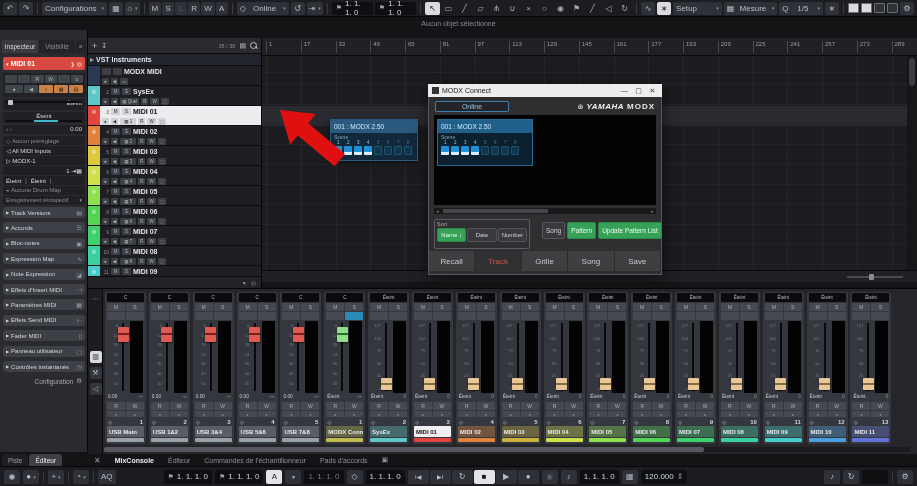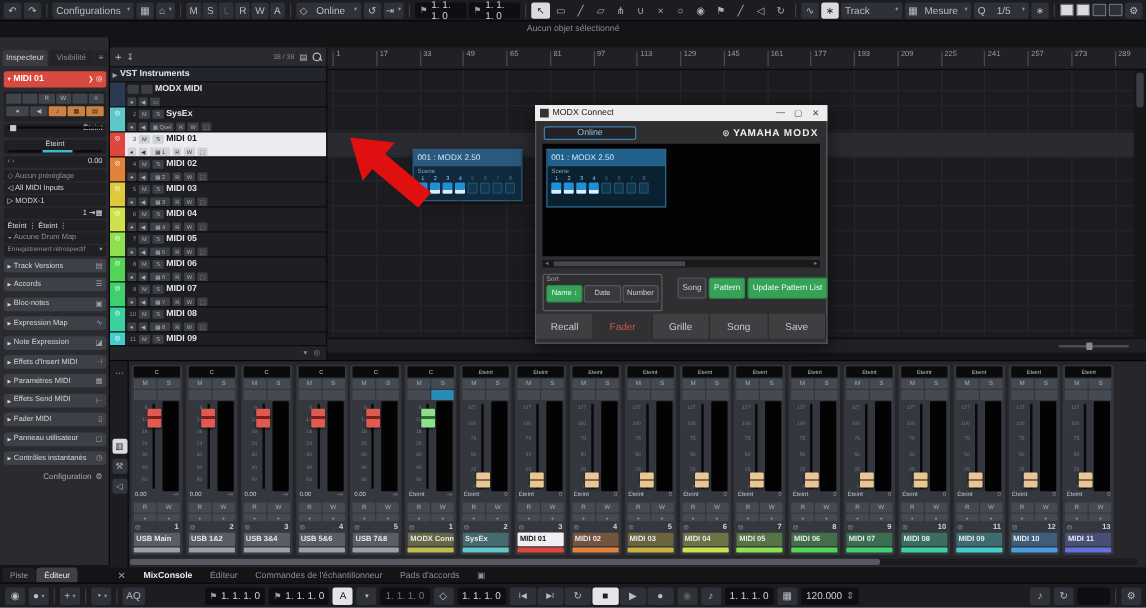--- a/index.html
+++ b/index.html
@@ -223,7 +223,7 @@
     <div class="tb">∿</div>
     <div class="tb act">∗</div>
     <div class="tb dd" style="width:58px;justify-content:space-between">
-        <span>Track</span>
+        <span>Setup</span>
         <span class="ar">▾</span>
       </div>
     <div class="tb dd" style="width:64px;justify-content:space-between">

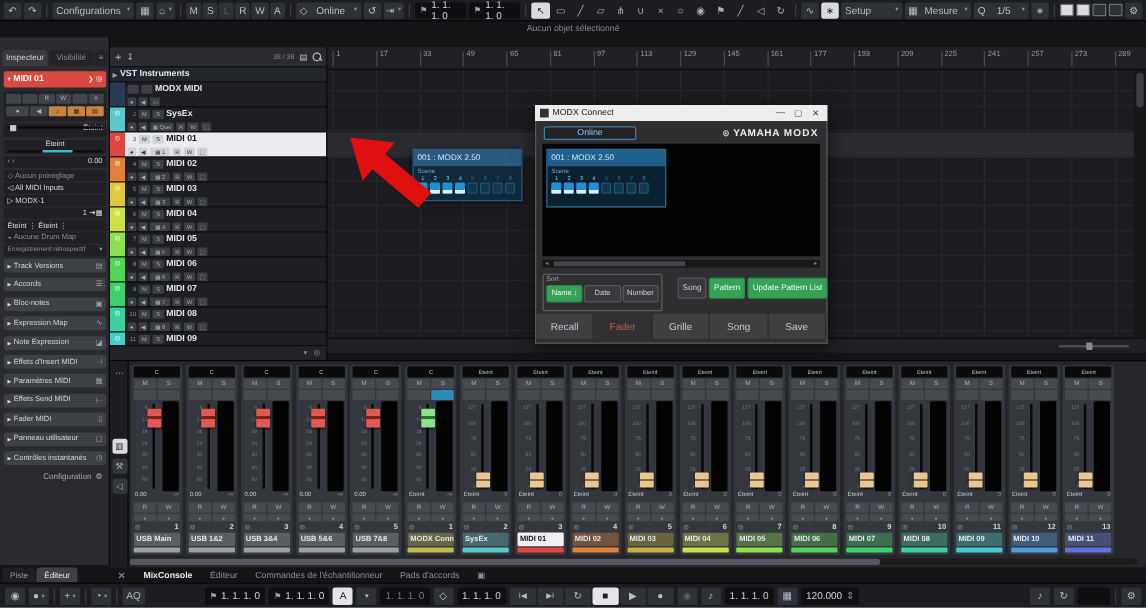--- a/index.html
+++ b/index.html
@@ -92,7 +92,7 @@
 #dbody{position:relative;height:178px;background:#2f2f31;border:1px solid #58585c;border-top:none}
 #online{position:absolute;left:6px;top:4px;width:74px;height:11px;background:#232327;border:1px solid #3b7fae;border-radius:2px;color:#8fc3e8;font-size:7px;display:flex;align-items:center;justify-content:center}
 #dlogo{position:absolute;right:6px;top:4px;height:11px;display:flex;align-items:center;gap:3px;color:#f2f2f2}
-#dlogo .y{font-size:8px;font-weight:bold;letter-spacing:.5px}
+#dlogo .y{font-size:8px;font-weight:bold;font-style:italic;letter-spacing:.5px}
 #dlogo .m{font-size:8px;font-weight:bold;letter-spacing:1px;color:#e8e8ea}
 #dscreen{position:absolute;left:5px;top:18px;width:222px;height:90px;background:#030304}
 #dpanel{position:absolute;left:3px;top:4px;width:96px;height:47px;background:#0c2130;border:1px solid #2a6a92}

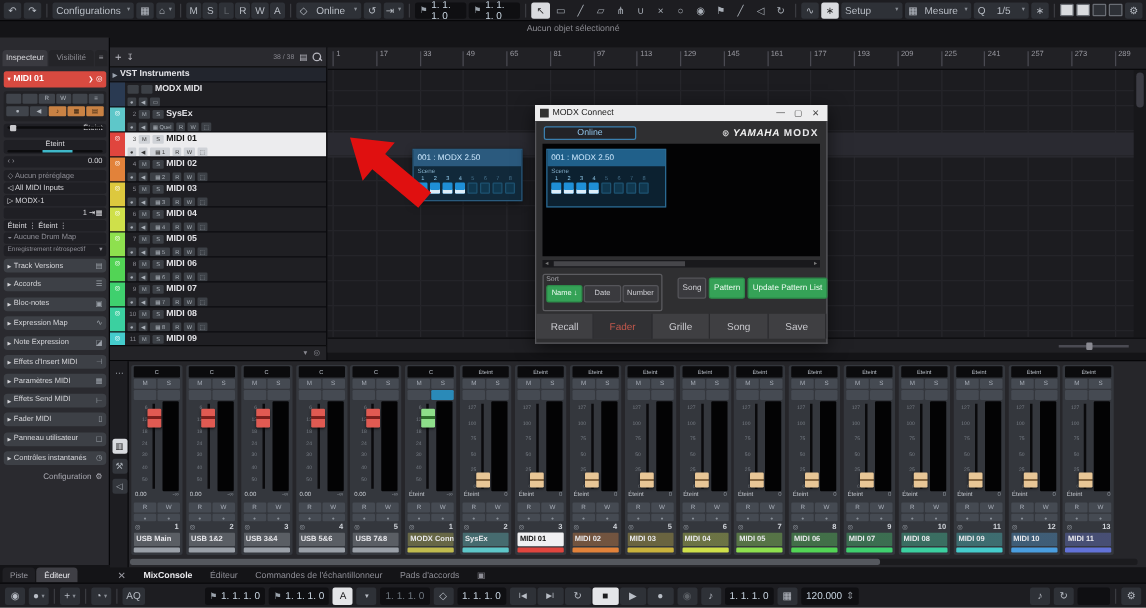--- a/index.html
+++ b/index.html
@@ -1604,7 +1604,7 @@
         </div>
       <div id="dtabs">
           <div class="dtab">Recall</div>
-          <div class="dtab act">Fader</div>
+          <div class="dtab act">Track</div>
           <div class="dtab">Grille</div>
           <div class="dtab">Song</div>
           <div class="dtab">Save</div>

